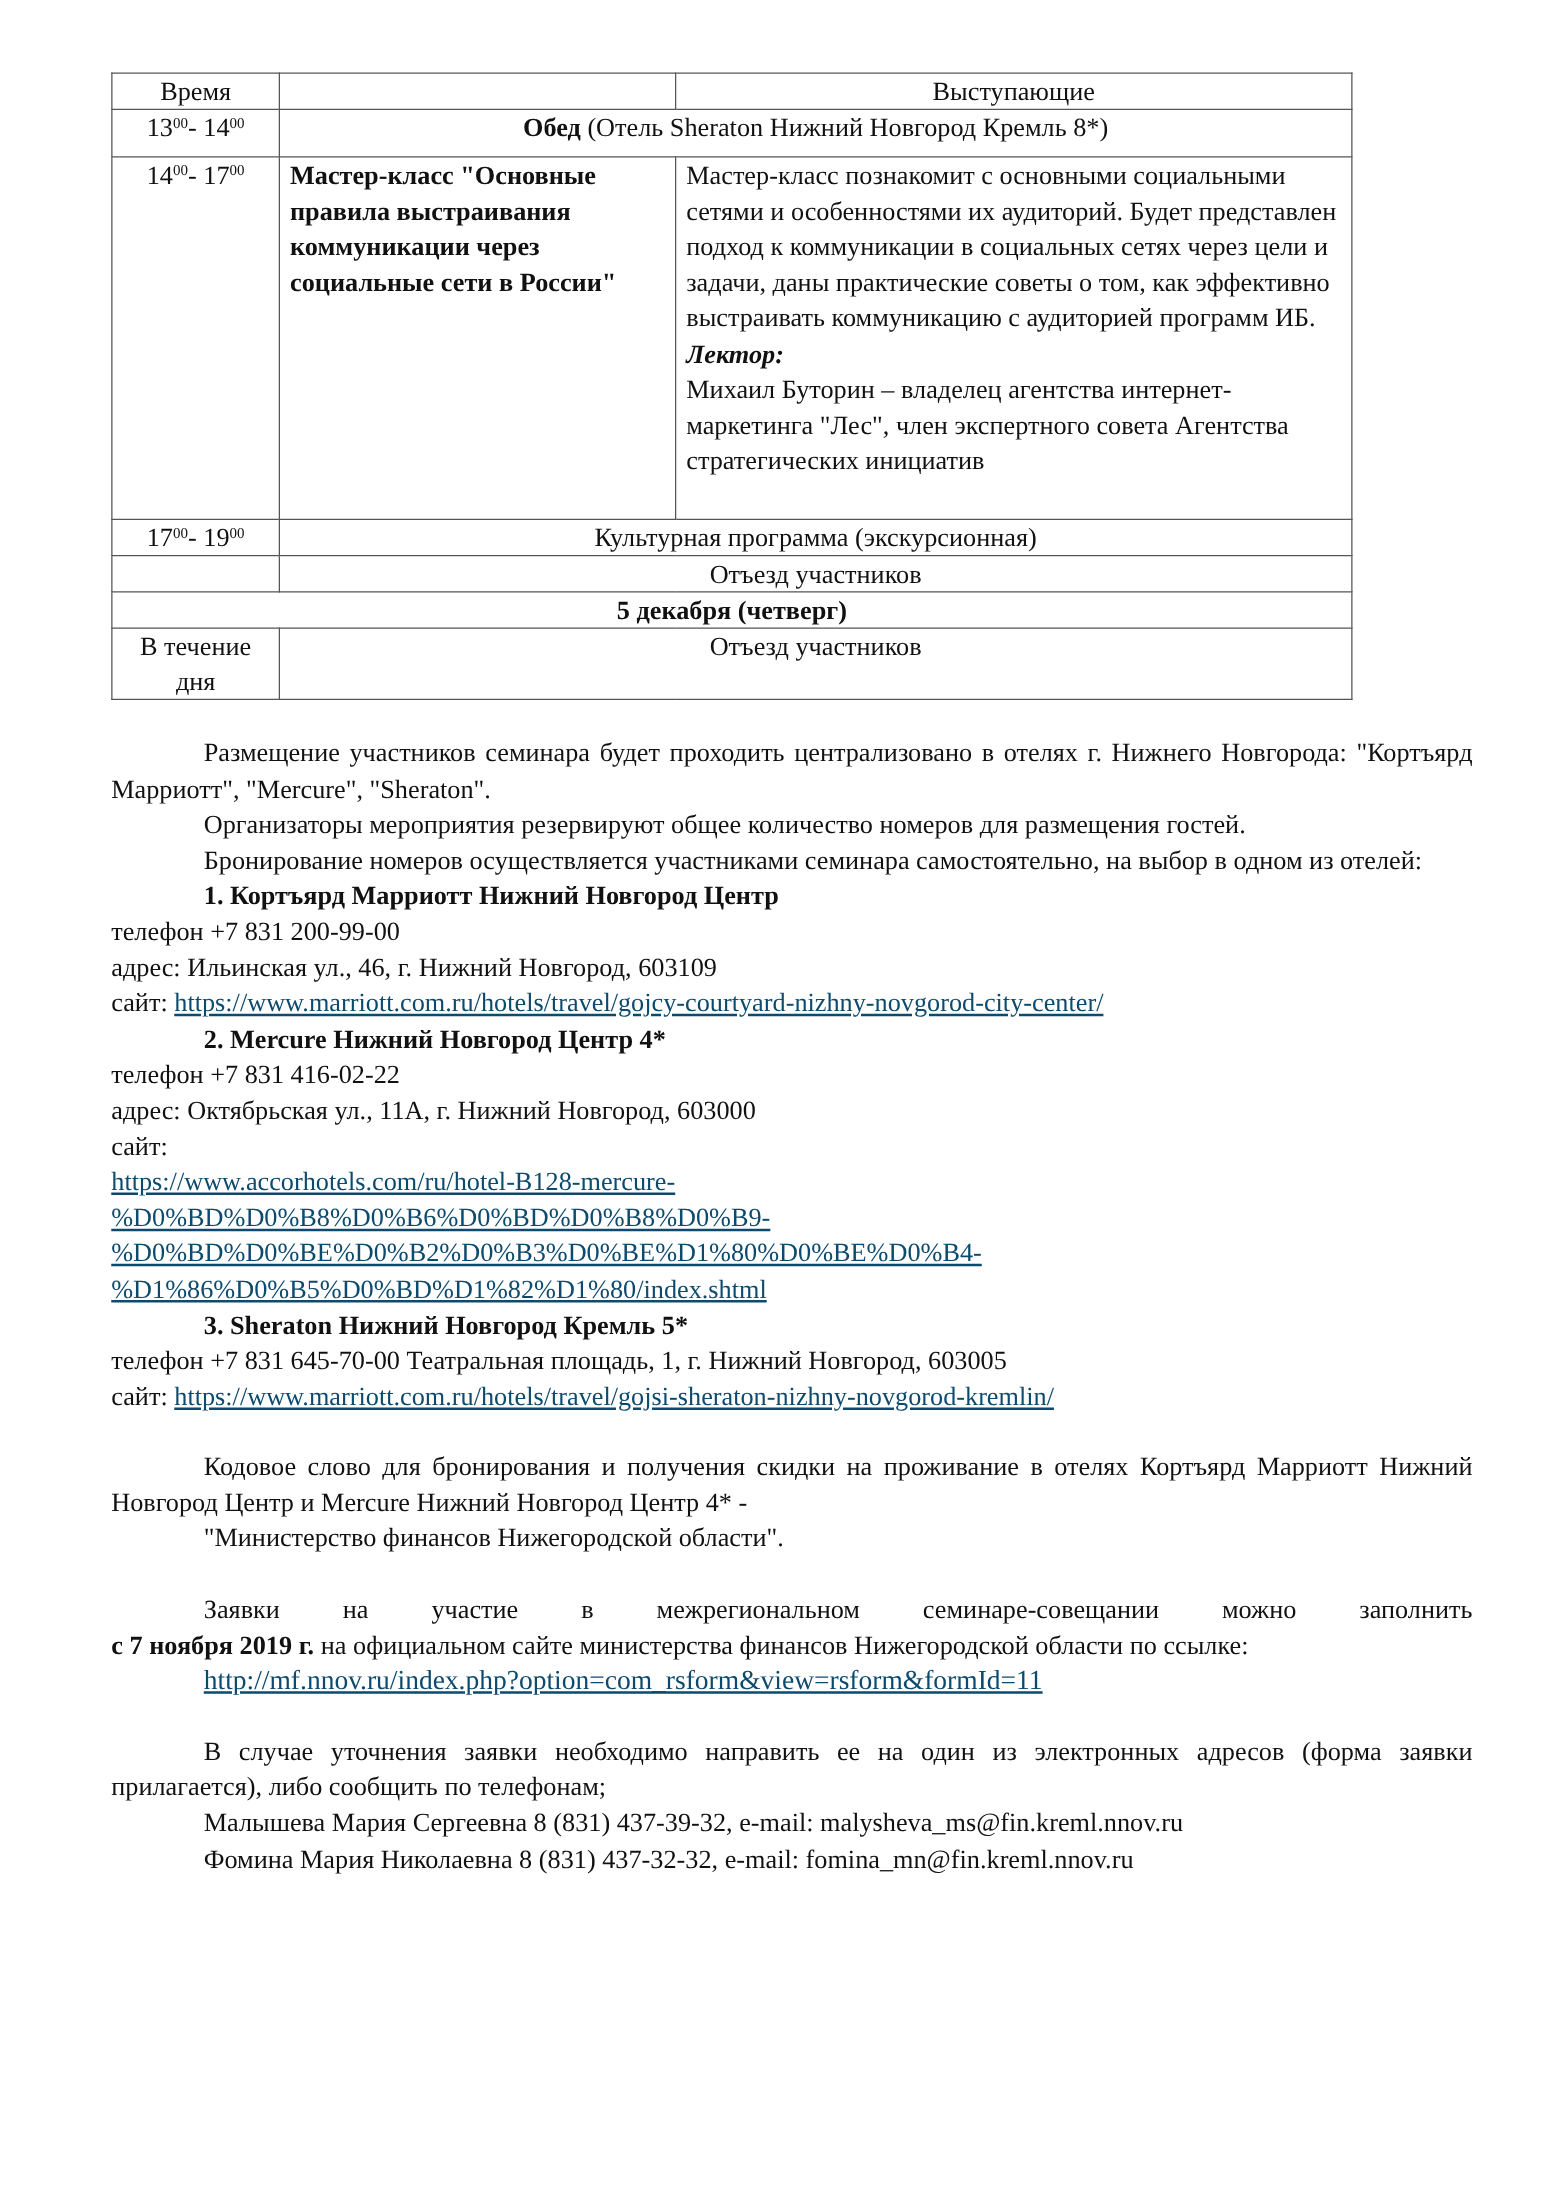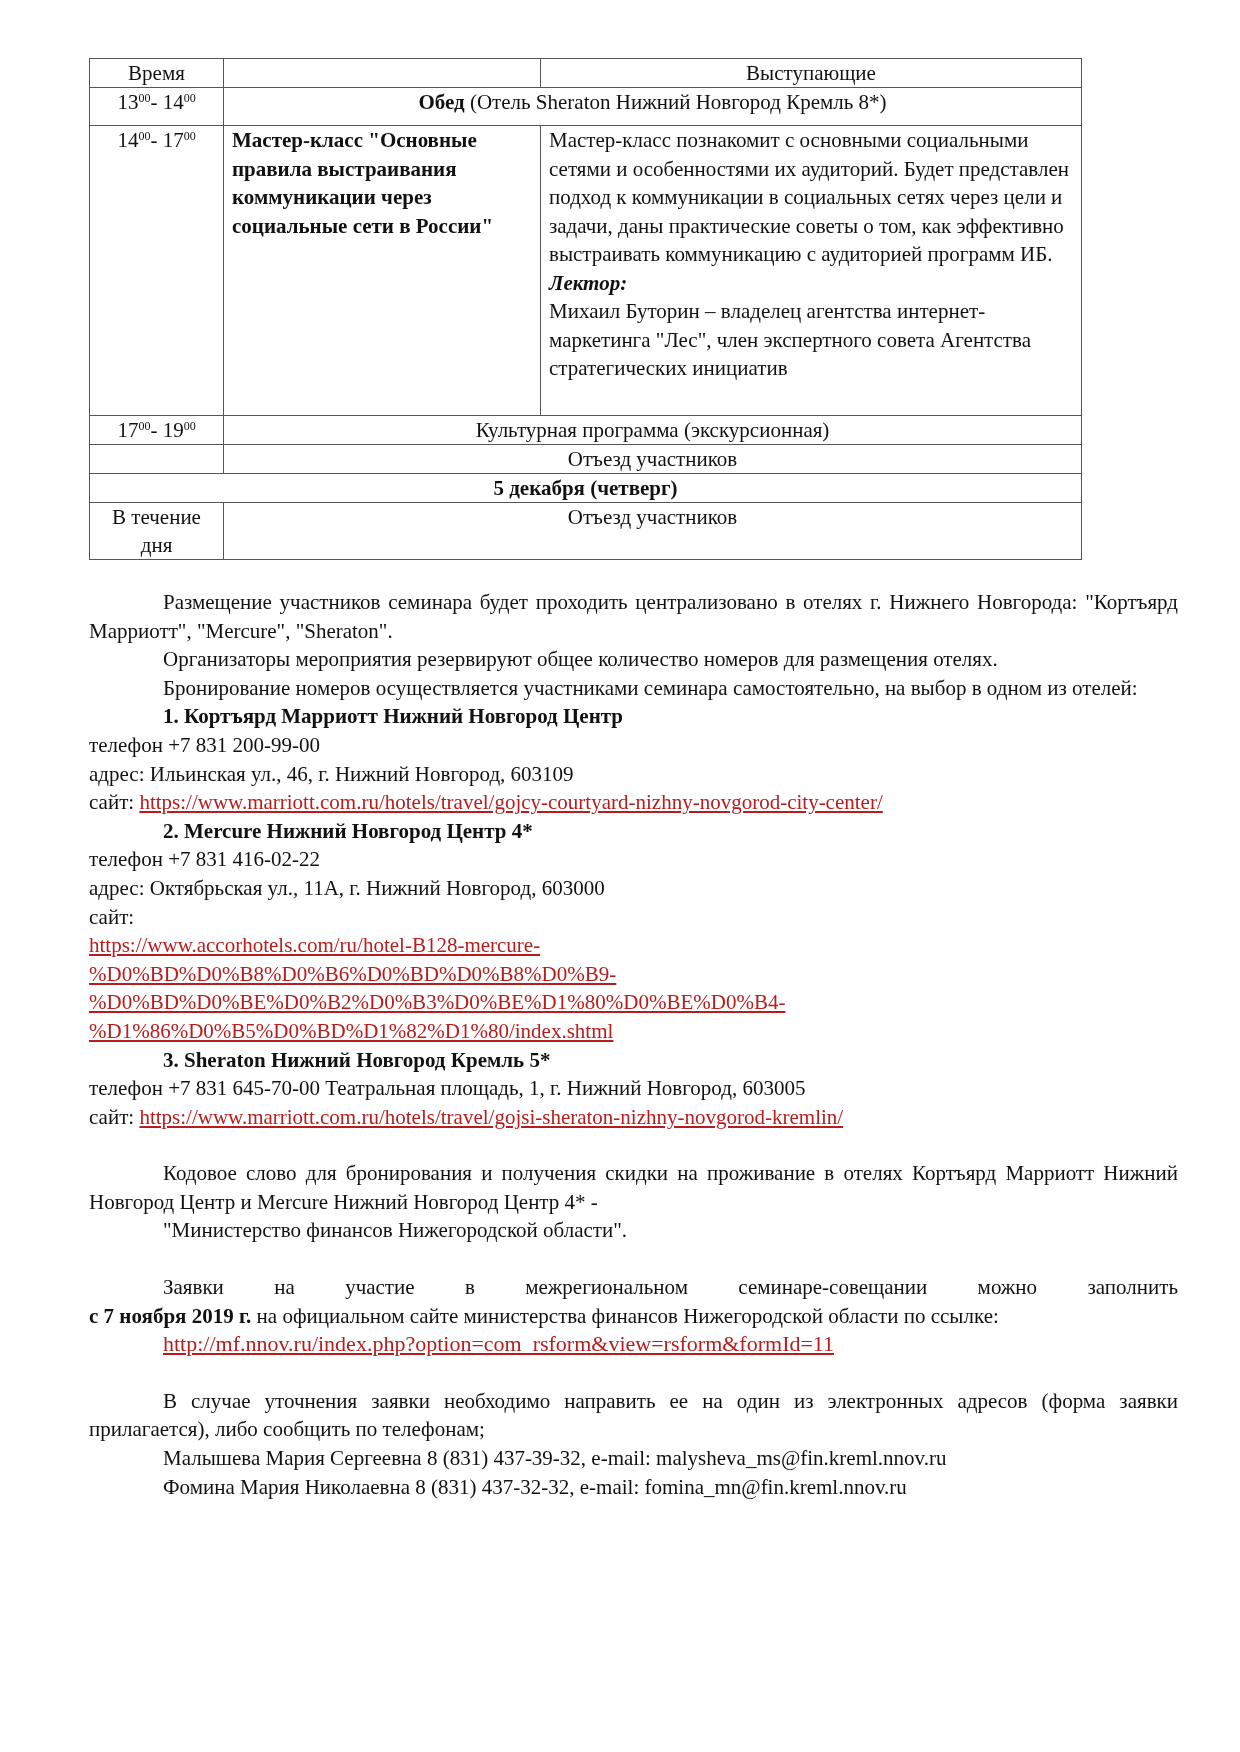--- a/index.html
+++ b/index.html
@@ -83,7 +83,7 @@
 
   <div class="body-text">
     <p class="p indent justify">Размещение участников семинара будет проходить централизовано в отелях г. Нижнего Новгорода:  "Кортъярд Марриотт", "Mercure", "Sheraton".</p>
-    <p class="p indent">Организаторы мероприятия резервируют общее количество номеров для размещения отелях.</p>
+    <p class="p indent">Организаторы мероприятия резервируют общее количество номеров для размещения гостей.</p>
     <p class="p indent justify">Бронирование  номеров осуществляется участниками семинара самостоятельно, на выбор в одном из отелей:</p>
 
     <div>

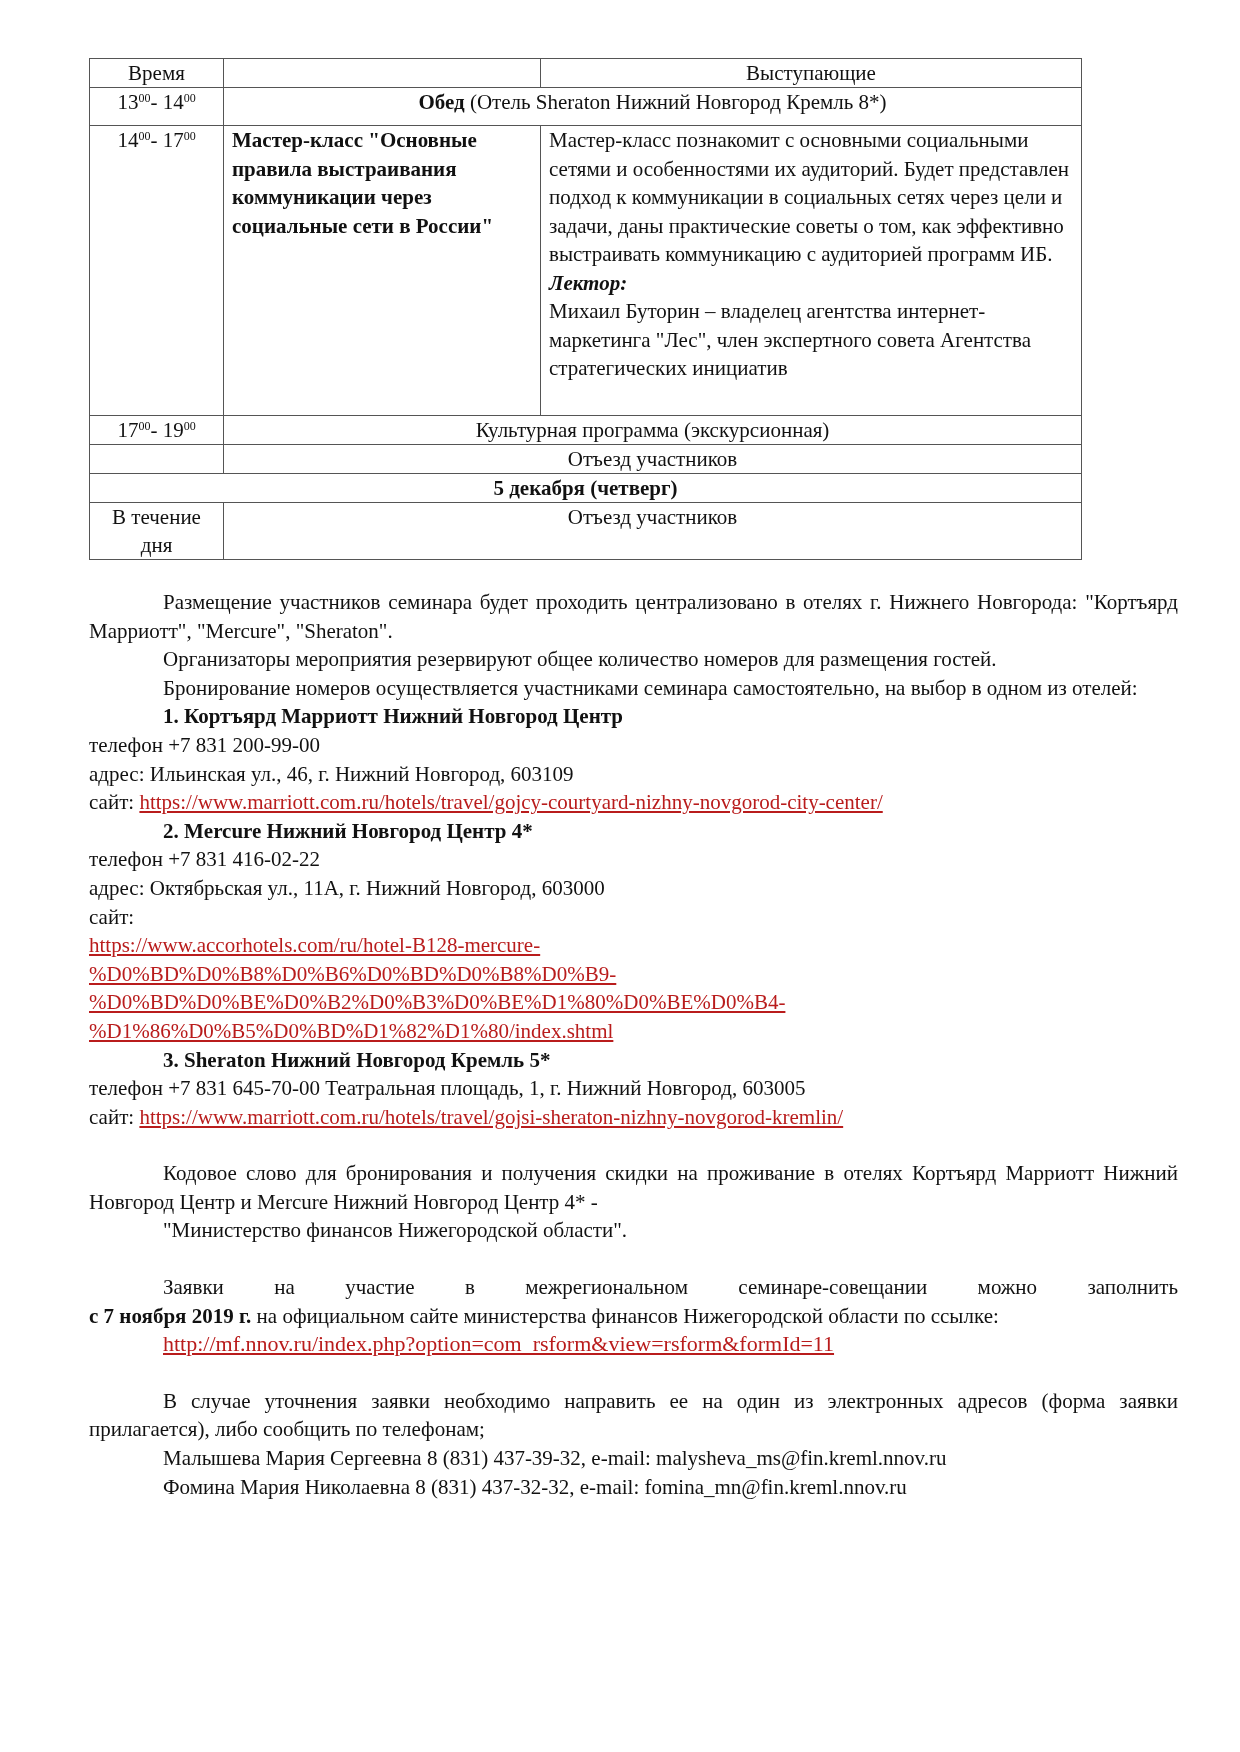--- a/index.html
+++ b/index.html
@@ -24,7 +24,7 @@
   .indent { text-indent: 74px; }
   .justify { text-align: justify; }
   .pad-left { padding-left: 74px; }
-  a.link { color: #b91c1c; text-decoration: underline; }
+  a.link { color: #0c4a6e; text-decoration: underline; }
   .gap { height: 28px; }
   .small-link { font-size: 22px; }
 </style>

